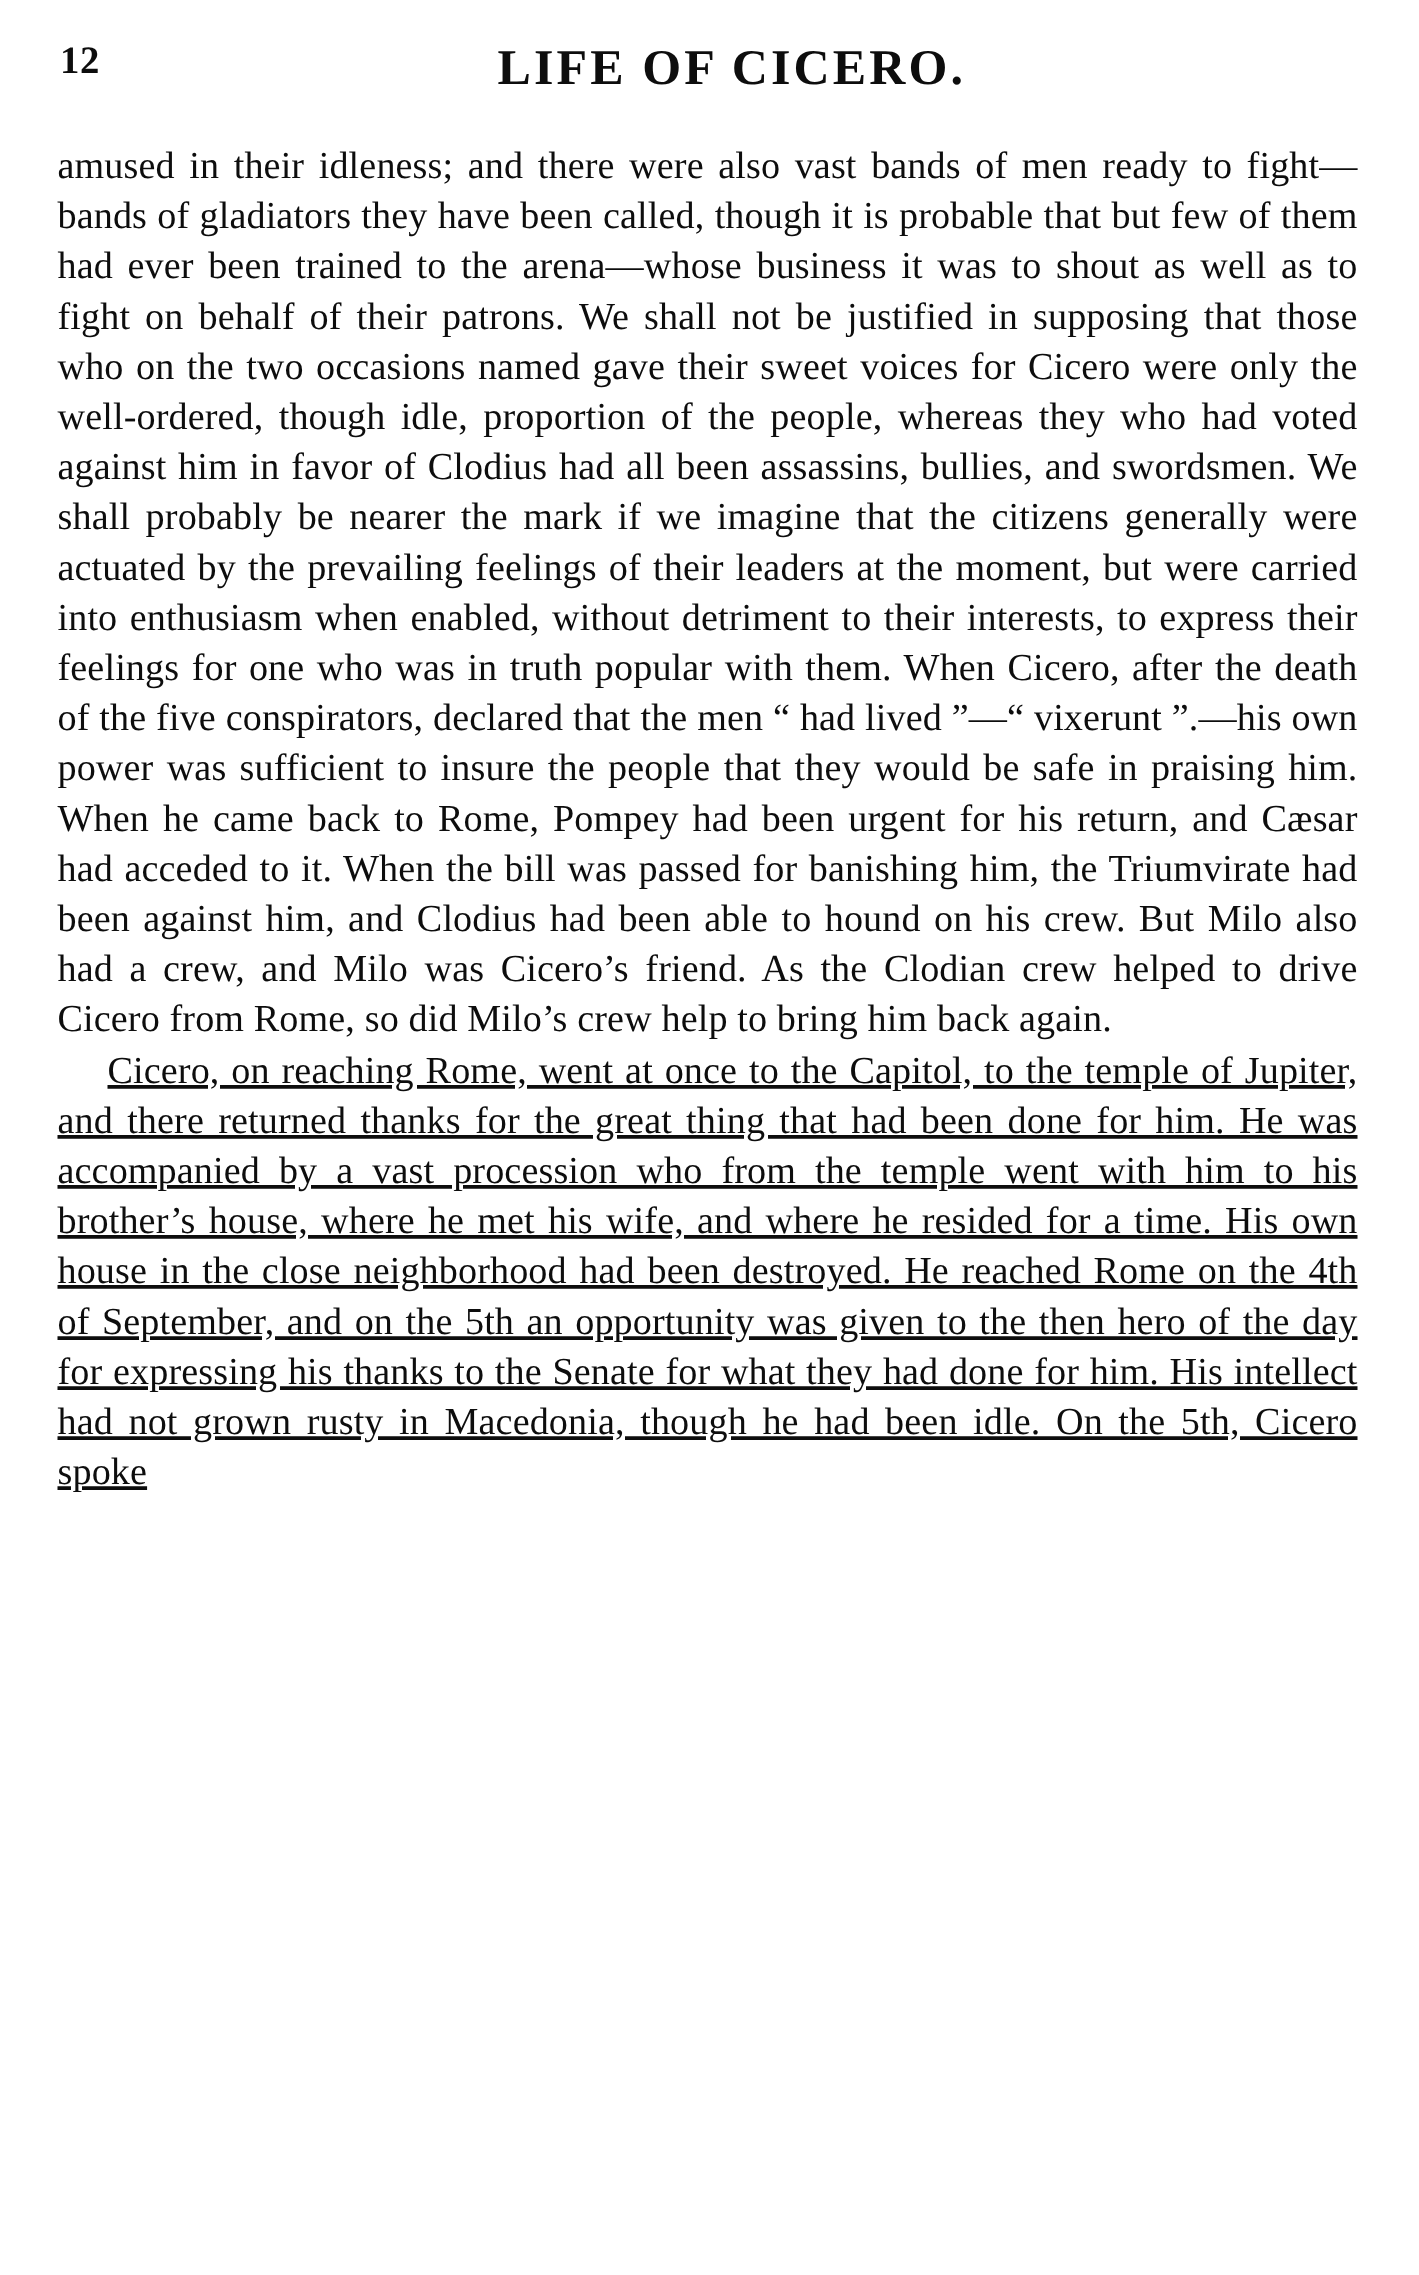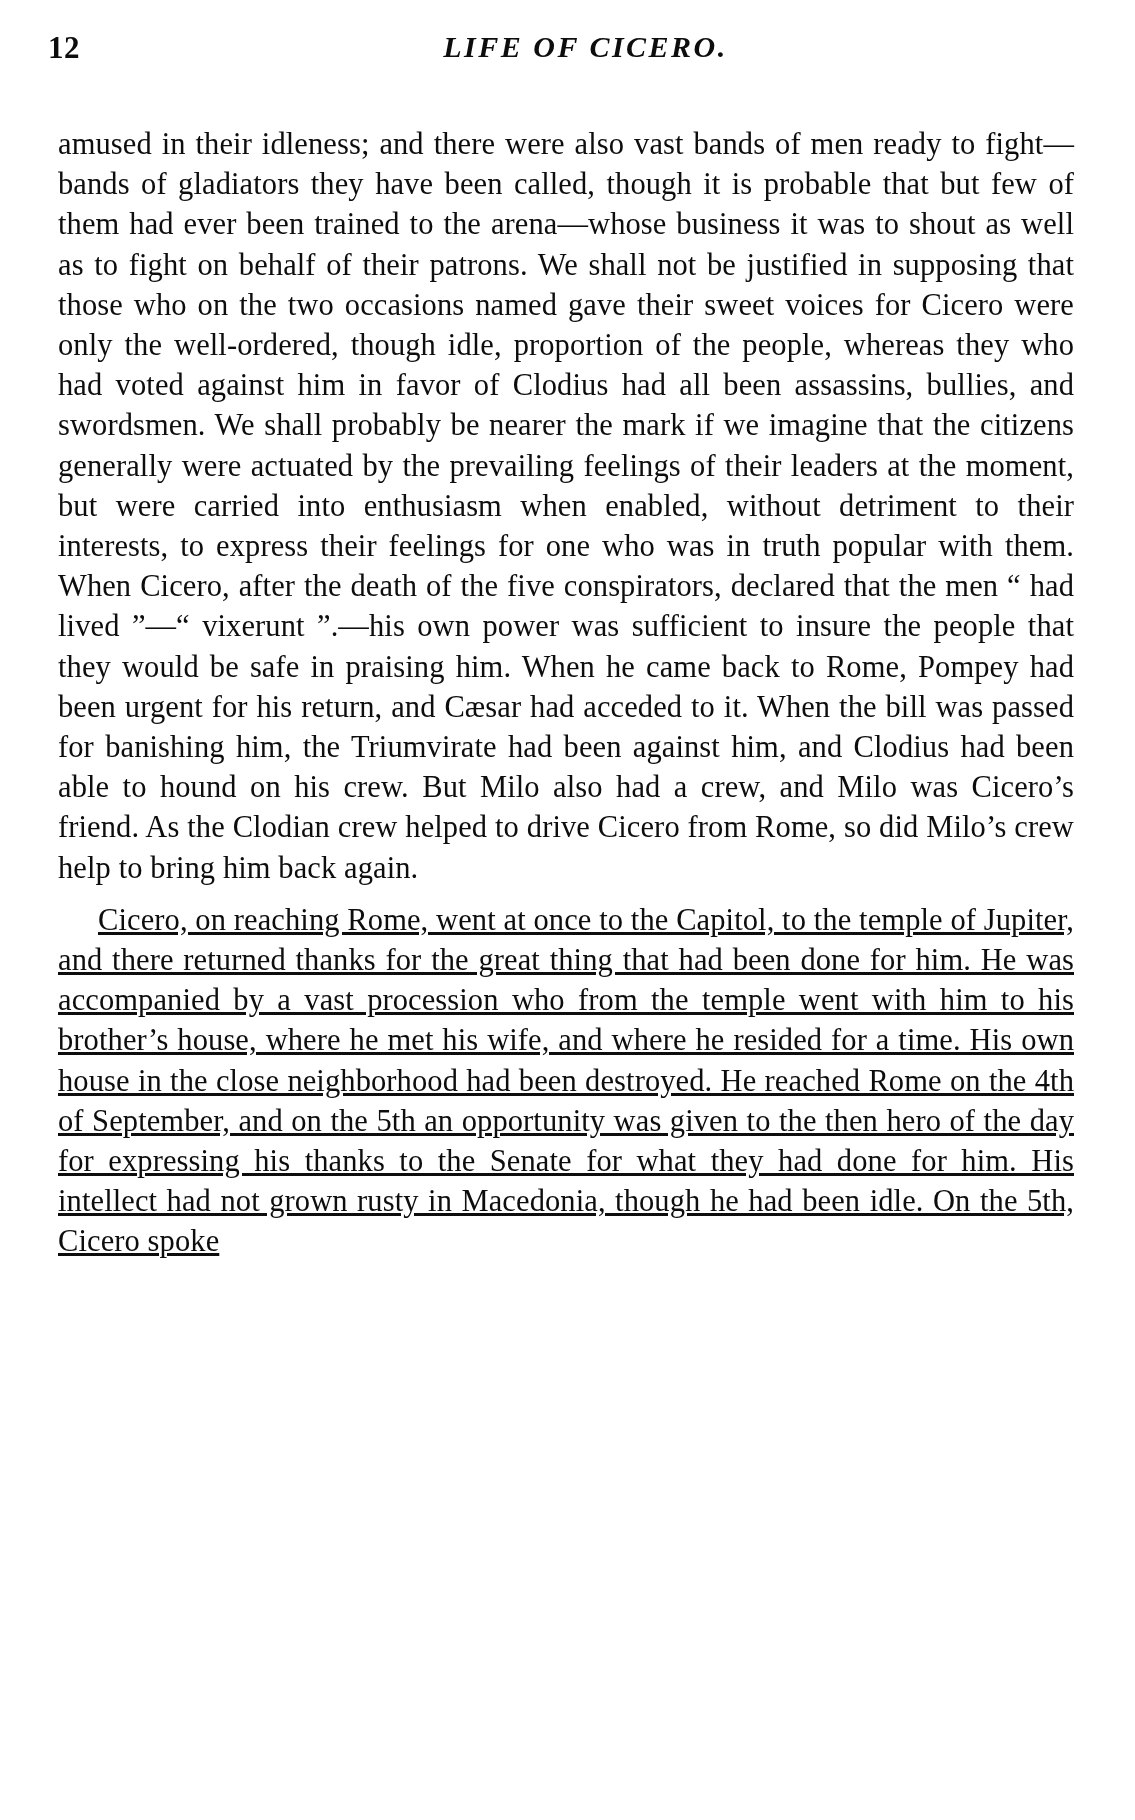--- a/index.html
+++ b/index.html
@@ -40,8 +40,7 @@
     right: 0;
     top: 30px;
     text-align: center;
-    font-size: 30px;
-    font-style: italic;
+    font-size: 40px;
     font-weight: bold;
     letter-spacing: 2.5px;
     padding-left: 36px;

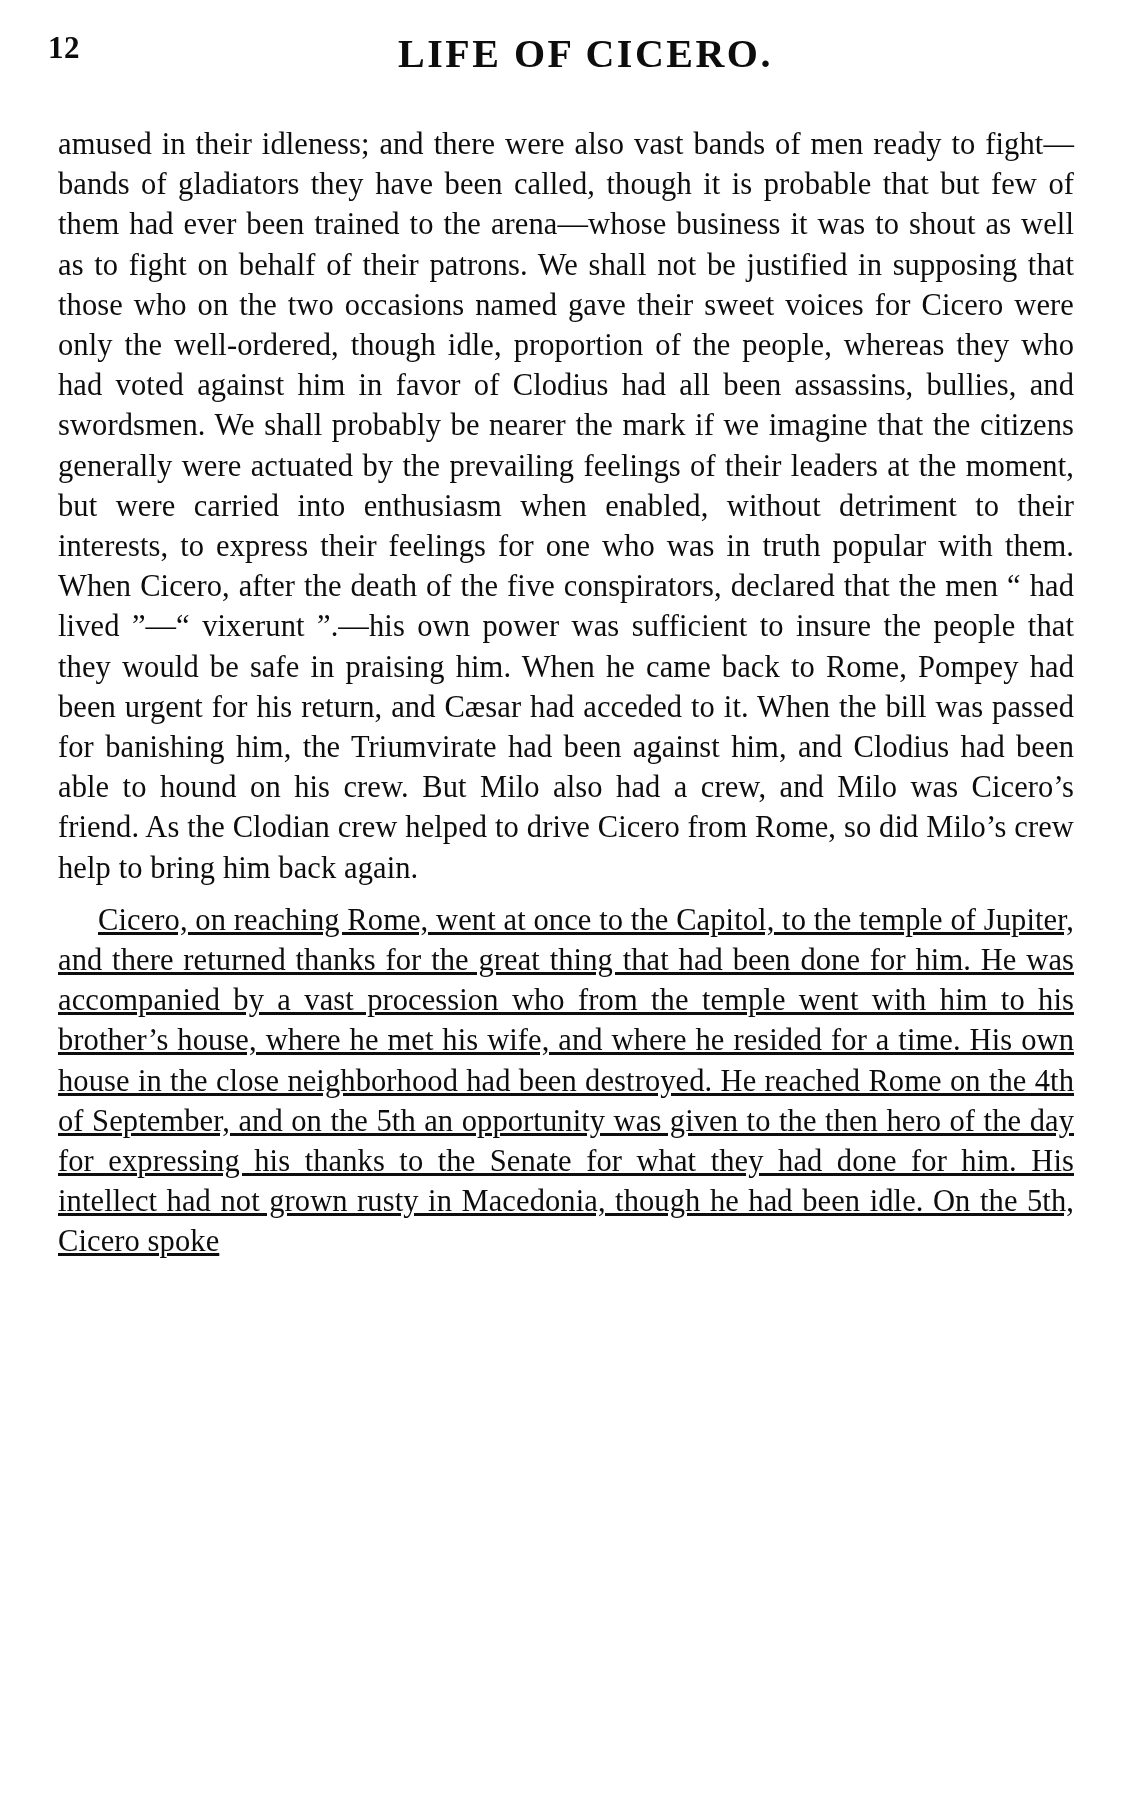--- a/index.html
+++ b/index.html
@@ -52,7 +52,7 @@
     width: 1040px;
   }
   p.para {
-    margin: 12px;
+    margin: 0;
     font-size: 30.5px;
     line-height: 40.2px;
     text-align: justify;

